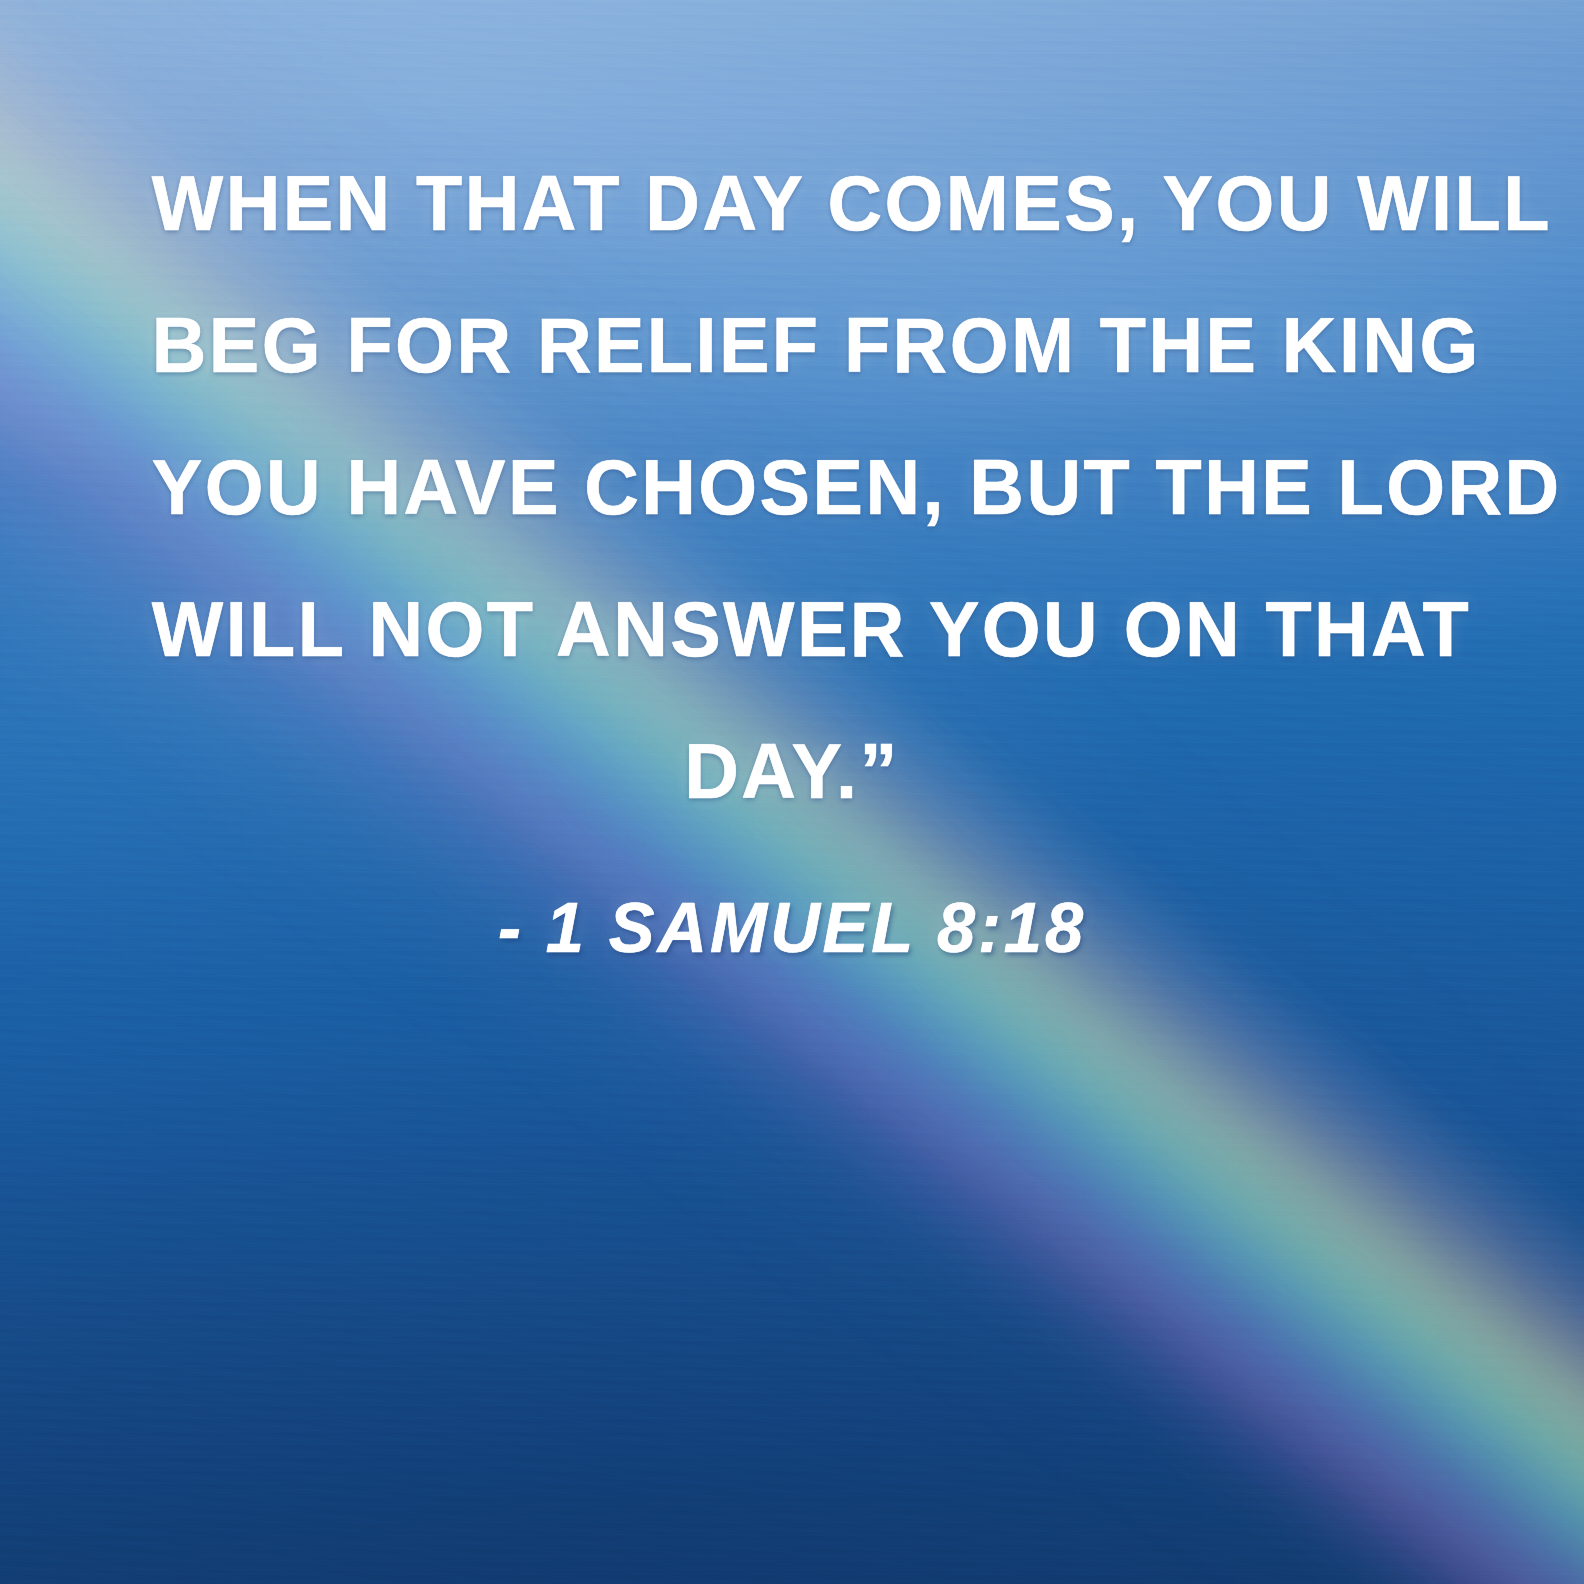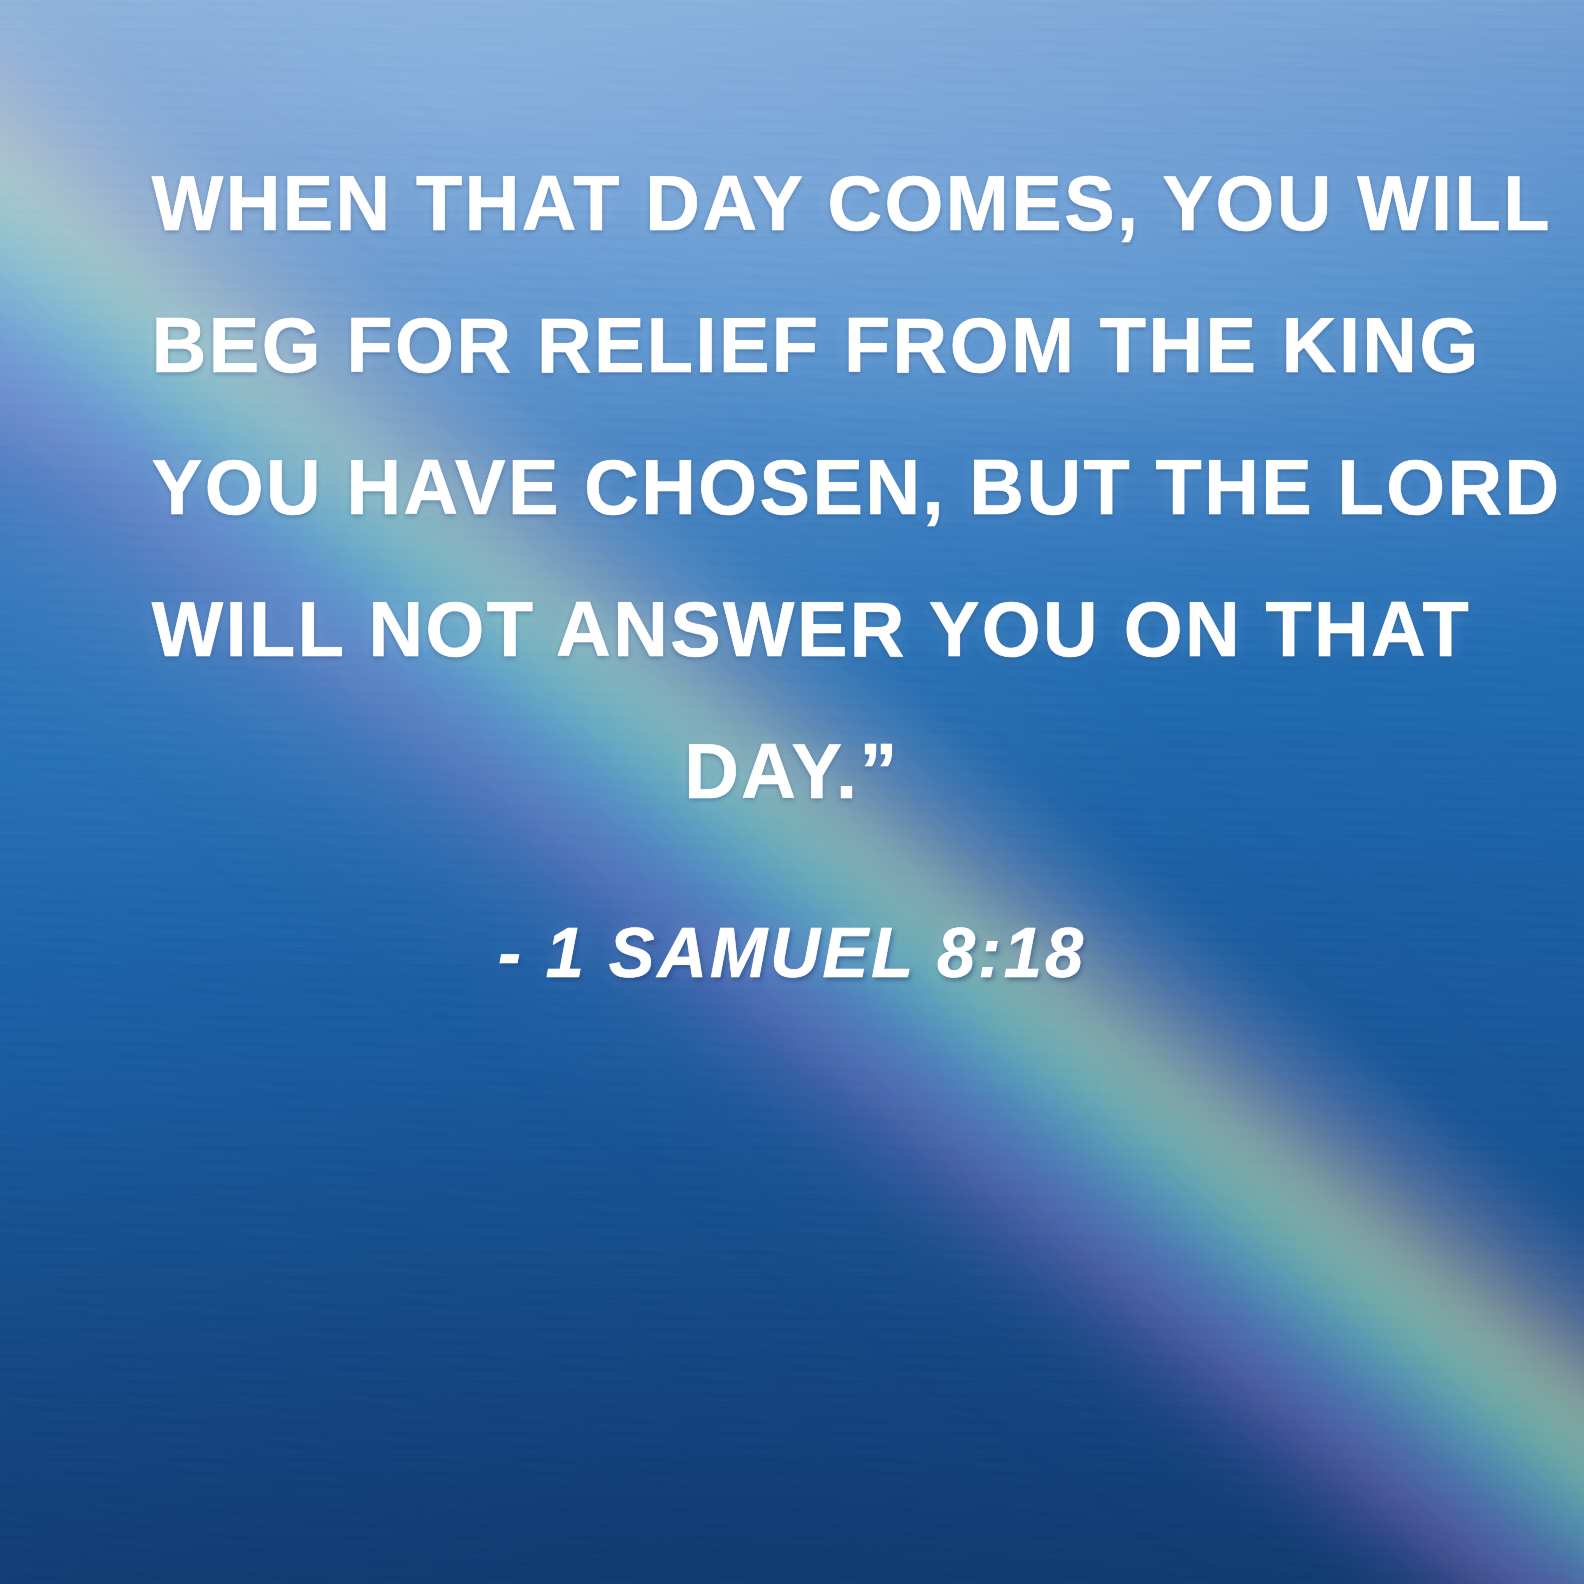--- a/index.html
+++ b/index.html
@@ -211,7 +211,6 @@
     align-items: center;
     padding-top: 132px;
     box-sizing: border-box;
-    gap: 25px;
   }
 
   .verse {

